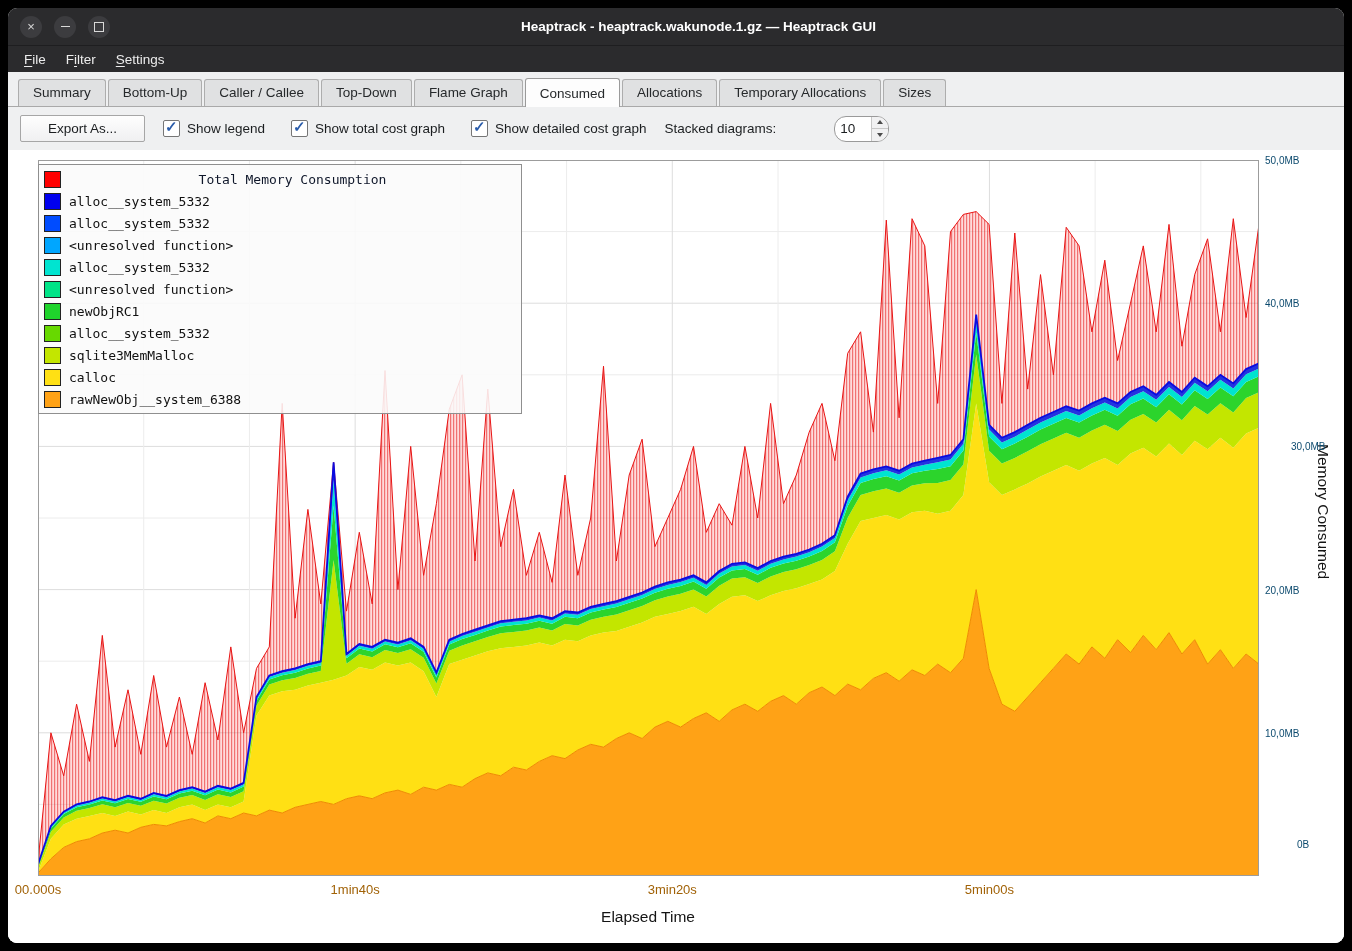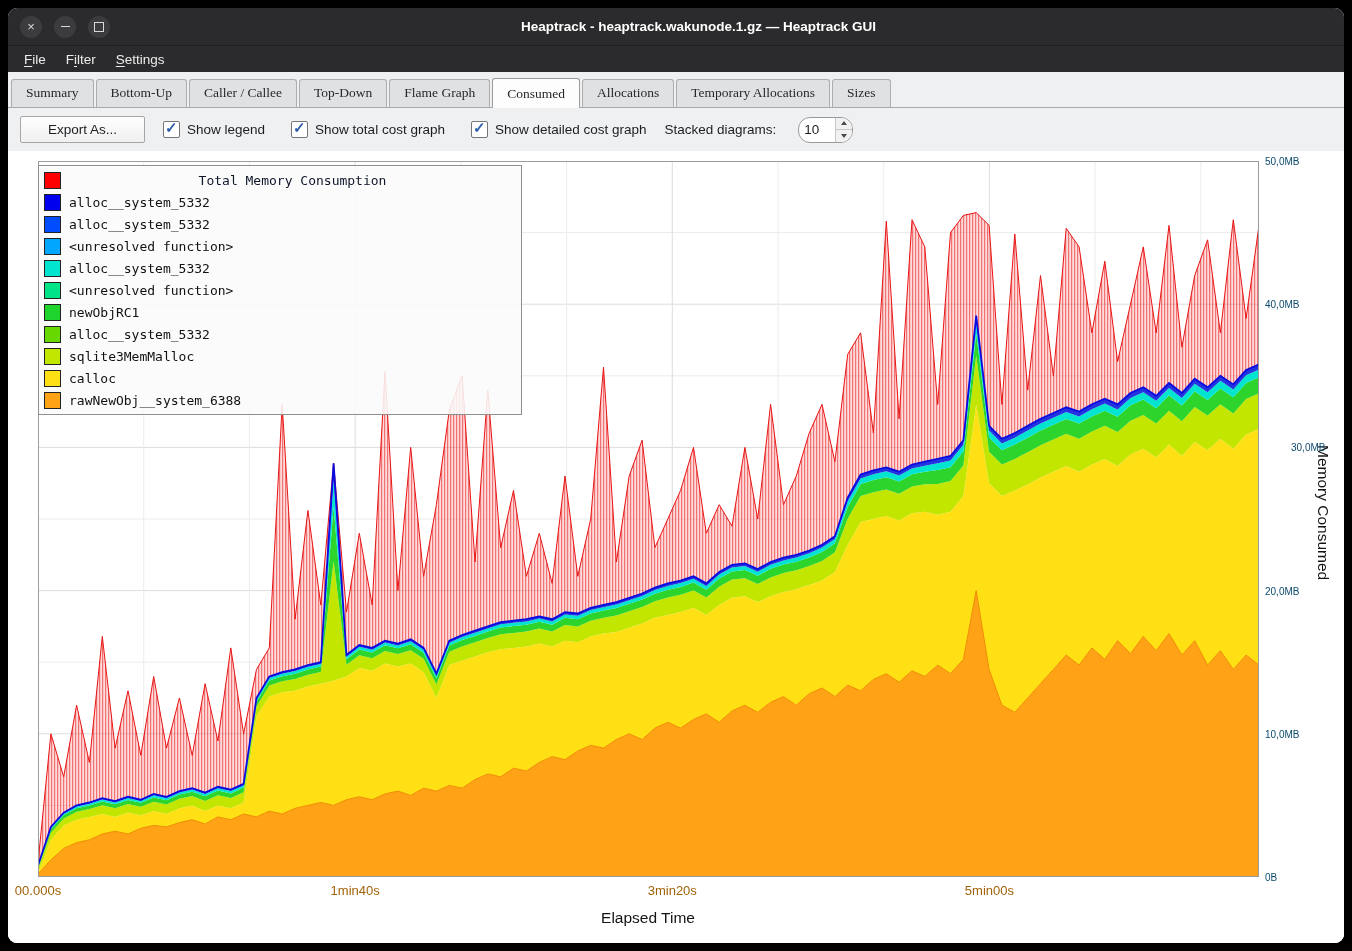--- a/index.html
+++ b/index.html
@@ -21,7 +21,7 @@
   .menu-item u{text-decoration:underline;text-underline-offset:2px;}
   
   .main{flex:1;display:flex;flex-direction:column;background:#eff0f1;min-height:0;}
-  .tabbar{display:flex;align-items:flex-end;gap:2px;padding:6px 10px 0 3px;border-bottom:1px solid #a9a9a9;flex:0 0 auto;font-family:Liberation Serif, serif;}
+  .tabbar{display:flex;align-items:flex-end;gap:2px;padding:6px 10px 0 10px;border-bottom:1px solid #a9a9a9;flex:0 0 auto;}
   .tab{font-size:13.5px;color:#26292b;background:#e0e1e2;border:1px solid #adadad;border-bottom:none;
     border-radius:3px 3px 0 0;padding:5px 14px 6px 14px;white-space:nowrap;}
   .tab.active{background:#fdfdfd;padding-top:7px;margin-bottom:-1px;border-color:#9a9a9a;z-index:1;}

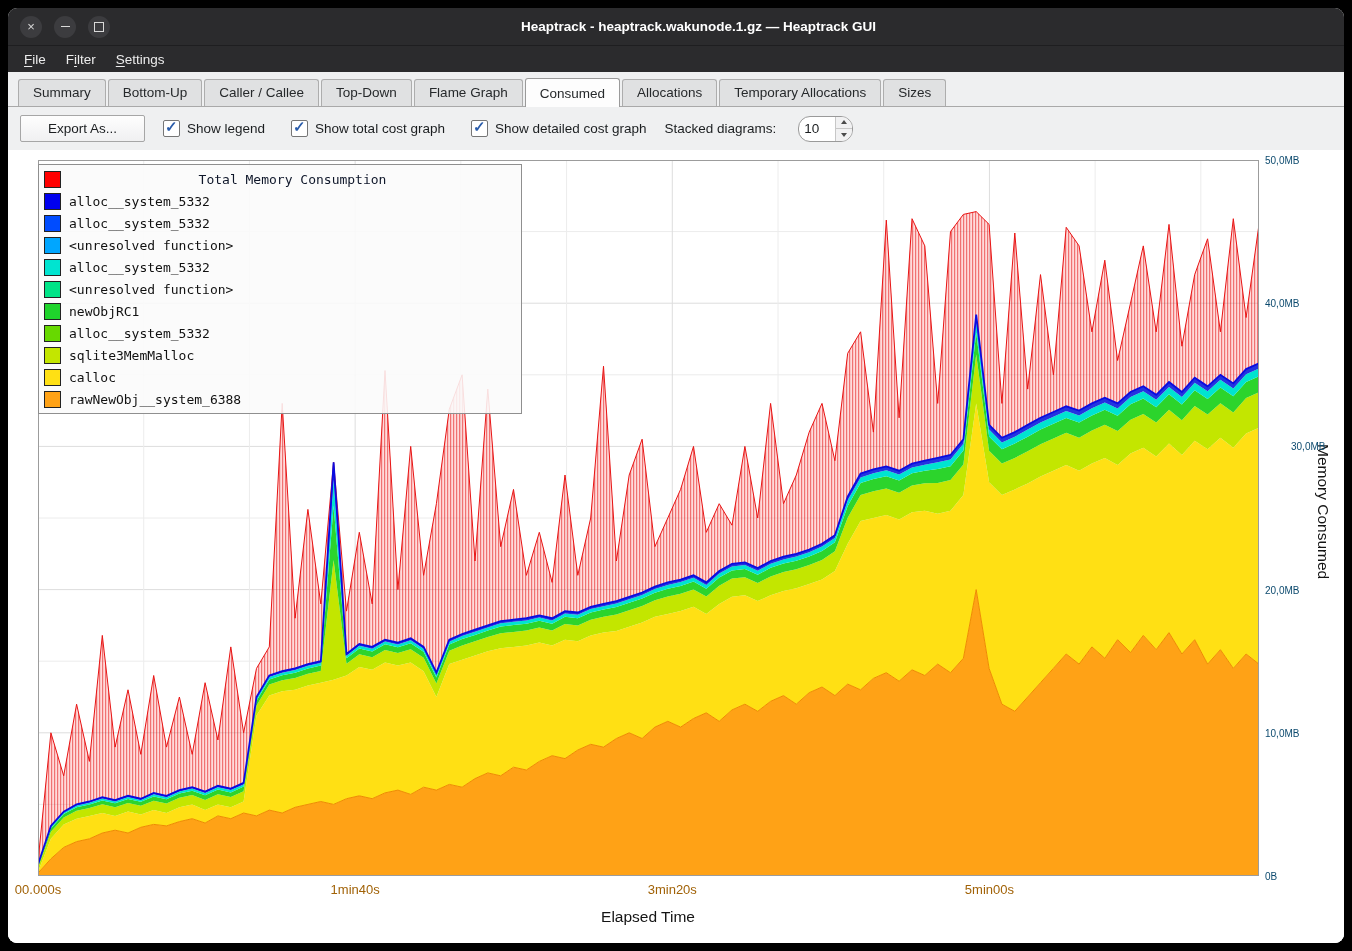--- a/index.html
+++ b/index.html
@@ -33,7 +33,7 @@
   .check-item{display:flex;align-items:center;gap:7px;}
   .cb{width:15px;height:15px;border:1px solid #767676;border-radius:2px;background:#fff;position:relative;flex:0 0 auto;}
   .cb.checked::after{content:"✓";position:absolute;left:1px;top:-3px;font-size:15px;font-weight:bold;color:#2a5caa;}
-  .stacked{display:flex;align-items:center;gap:22px;justify-content:space-between;}
+  .stacked{display:flex;align-items:center;gap:10px;justify-content:space-between;}
   .spin{display:flex;border:1px solid #9a9a9a;border-radius:12px;background:#fff;height:24px;overflow:hidden;}
   .spin-value{width:26px;padding:0 5px;display:flex;align-items:center;font-size:13.5px;}
   .spin-btns{display:flex;flex-direction:column;width:16px;border-left:1px solid #c7c7c7;}

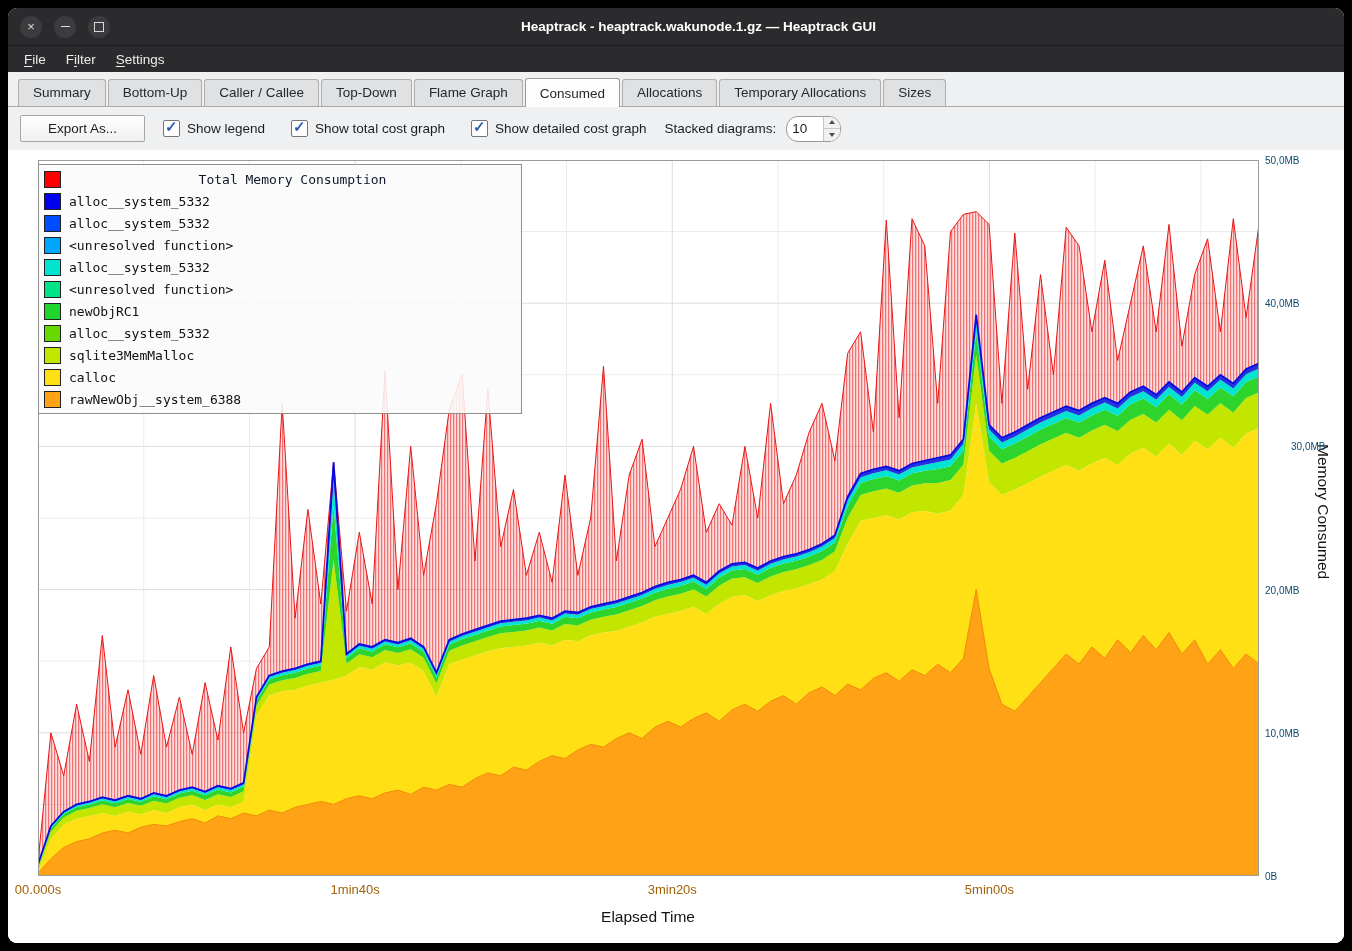--- a/index.html
+++ b/index.html
@@ -34,7 +34,7 @@
   .cb{width:15px;height:15px;border:1px solid #767676;border-radius:2px;background:#fff;position:relative;flex:0 0 auto;}
   .cb.checked::after{content:"✓";position:absolute;left:1px;top:-3px;font-size:15px;font-weight:bold;color:#2a5caa;}
   .stacked{display:flex;align-items:center;gap:10px;justify-content:space-between;}
-  .spin{display:flex;border:1px solid #9a9a9a;border-radius:12px;background:#fff;height:24px;overflow:hidden;}
+  .spin{display:flex;border:1px solid #9a9a9a;border-radius:12px;background:#fff;height:24px;overflow:hidden;margin-left:48px;}
   .spin-value{width:26px;padding:0 5px;display:flex;align-items:center;font-size:13.5px;}
   .spin-btns{display:flex;flex-direction:column;width:16px;border-left:1px solid #c7c7c7;}
   .spin-btn{flex:1;display:flex;align-items:center;justify-content:center;background:#f1f1f2;}

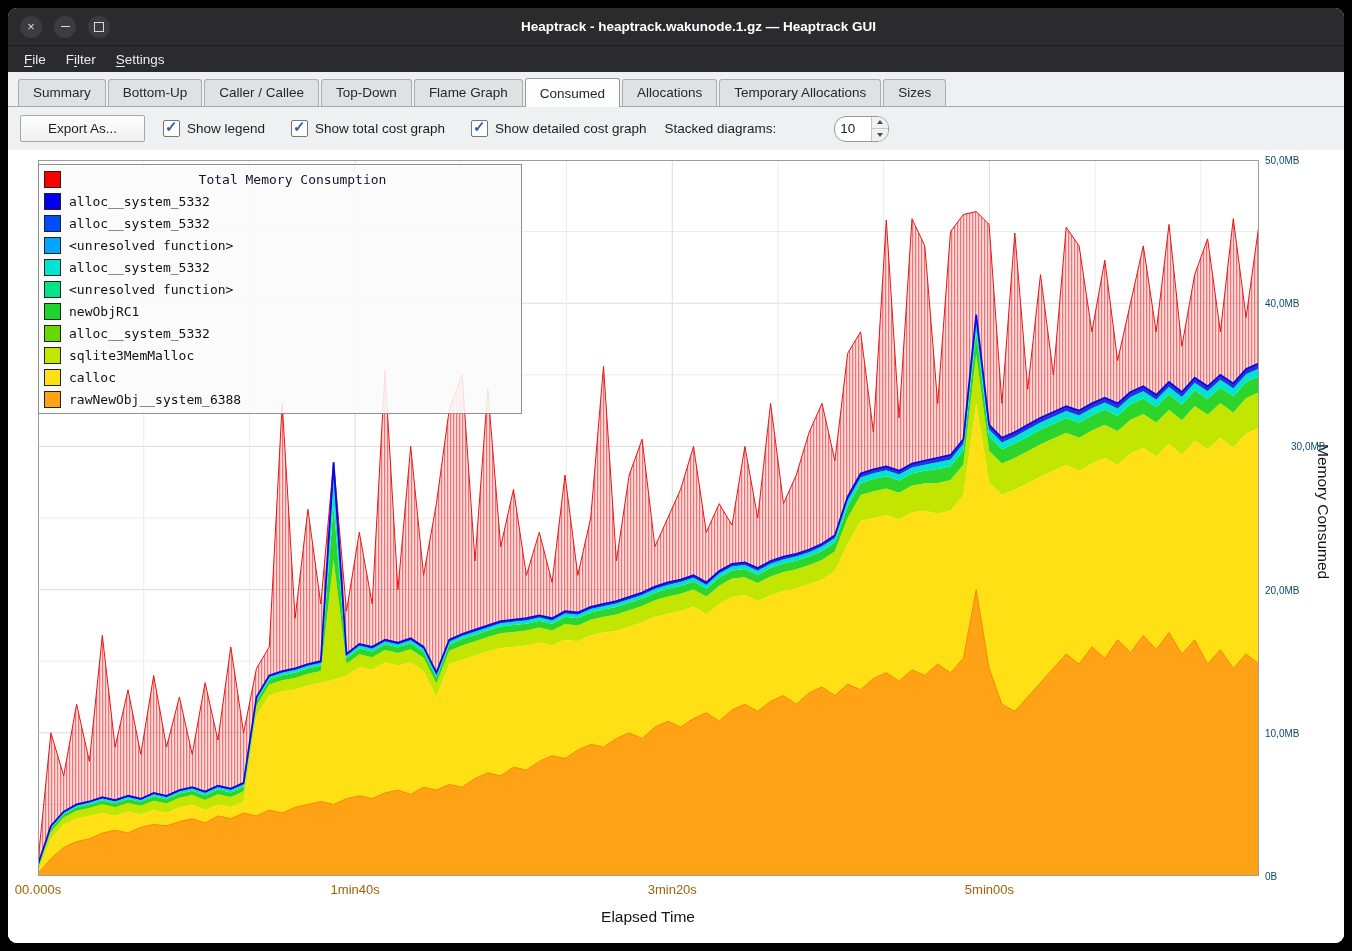--- a/index.html
+++ b/index.html
@@ -213,7 +213,7 @@
         </div>
       <div class="xlabel">Elapsed Time</div>
       <div class="ylabel">Memory Consumed</div>
-    <div class="ytick" style="top: 726px;">0B</div>
+    <div class="ytick" style="top: 694px; margin-left: 32px;">0B</div>
         <div class="ytick" style="top: 582.8px;">10,0MB</div>
         <div class="ytick" style="top: 439.6px;">20,0MB</div>
         <div class="ytick" style="top: 296.4px; margin-left: 26px;">30,0MB</div>

